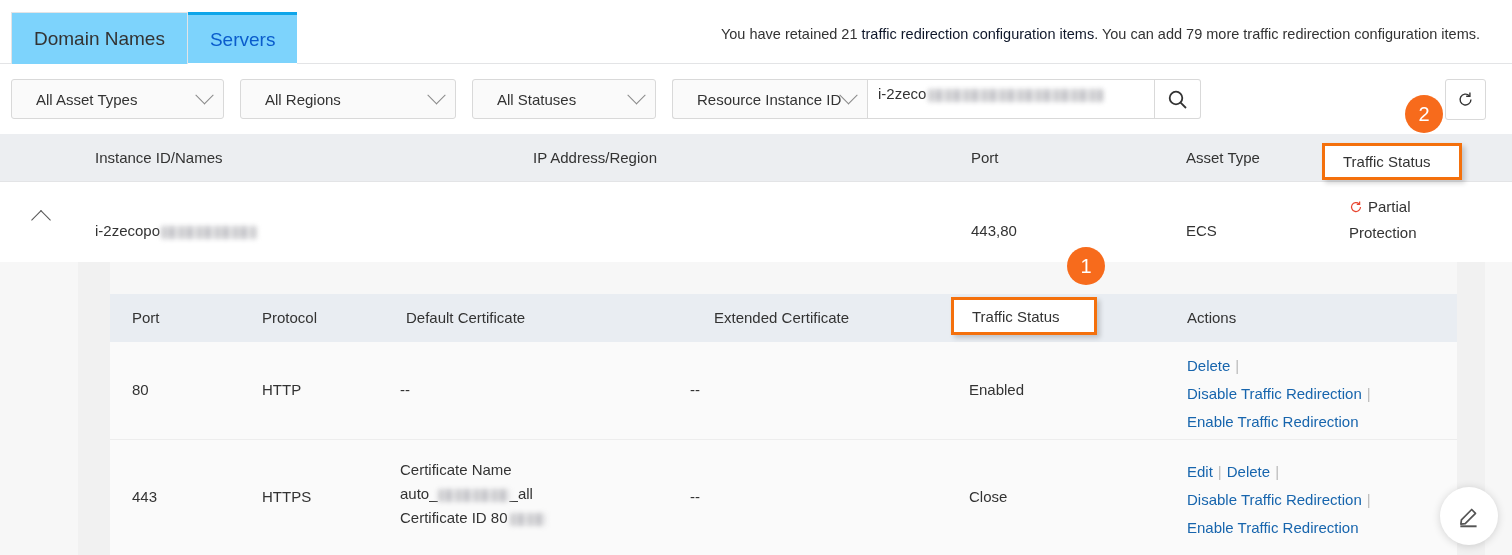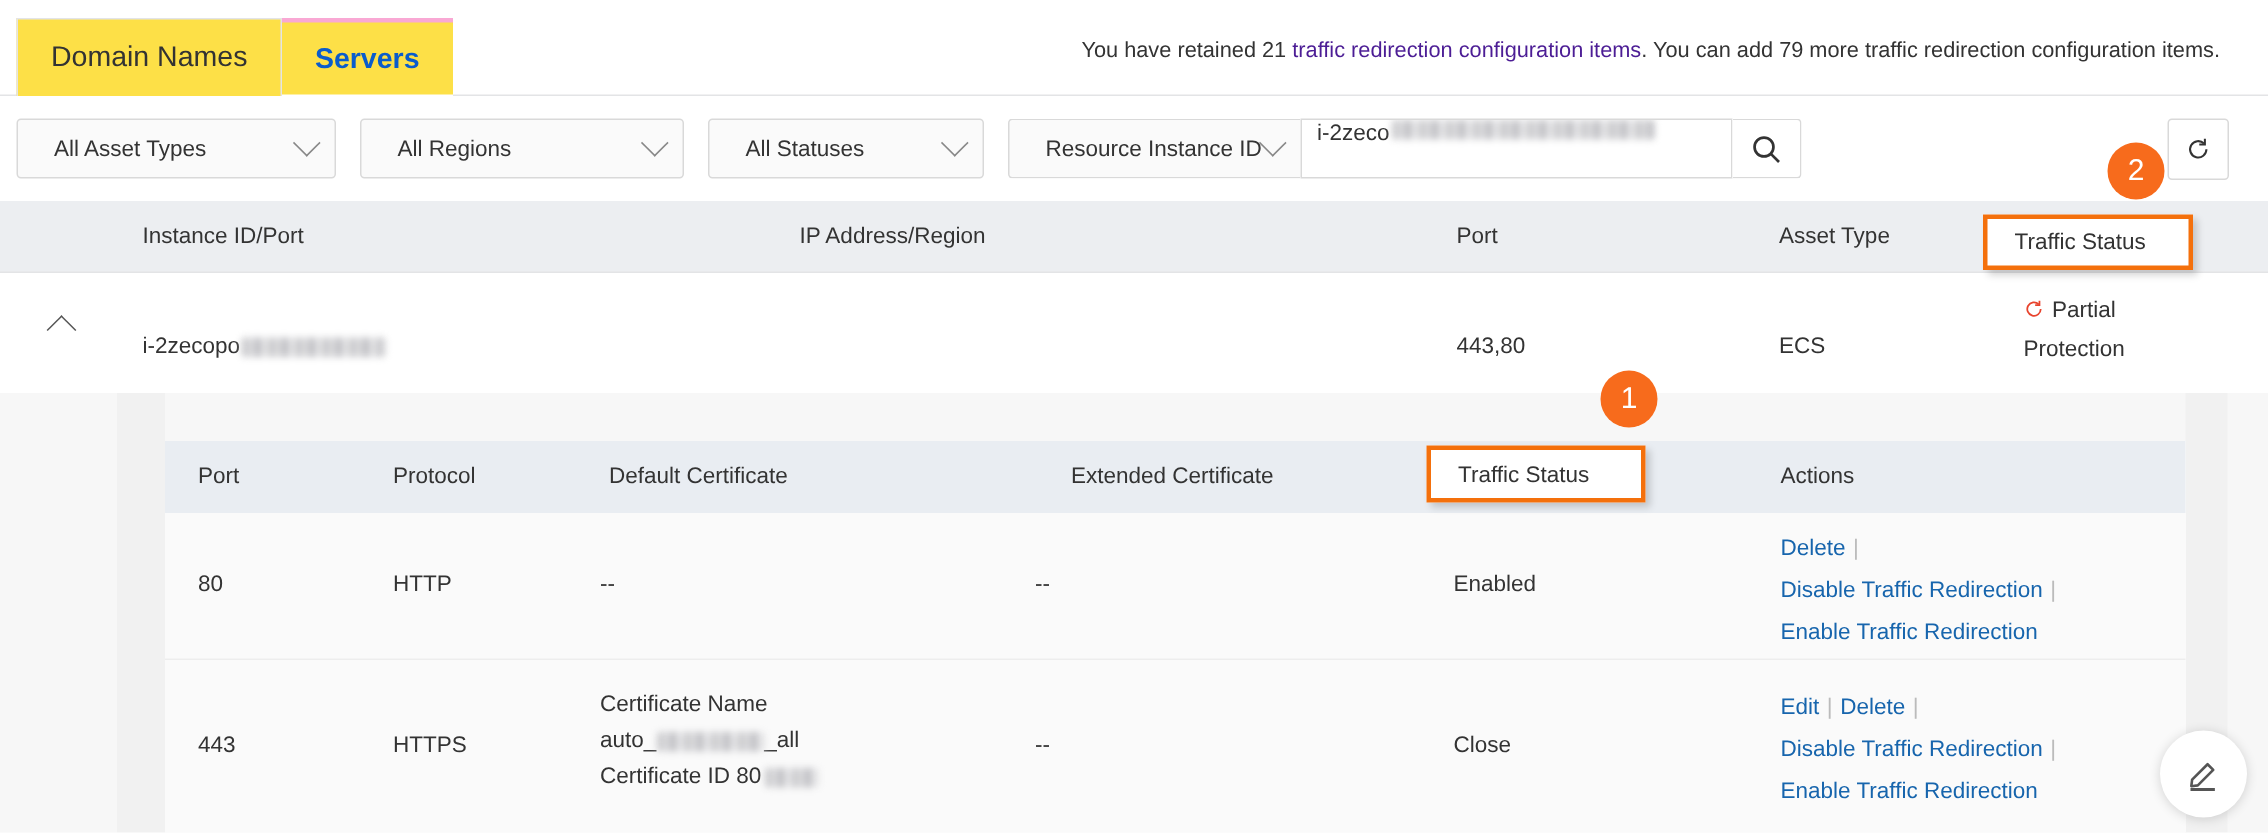--- a/index.html
+++ b/index.html
@@ -39,7 +39,7 @@
     color: #333333;
     border: 1px solid #e3e4e6;
     border-bottom: none;
-    background: #fde047;
+    background: #7dd3fc;
     position: relative;
     z-index: 2;
     cursor: pointer;

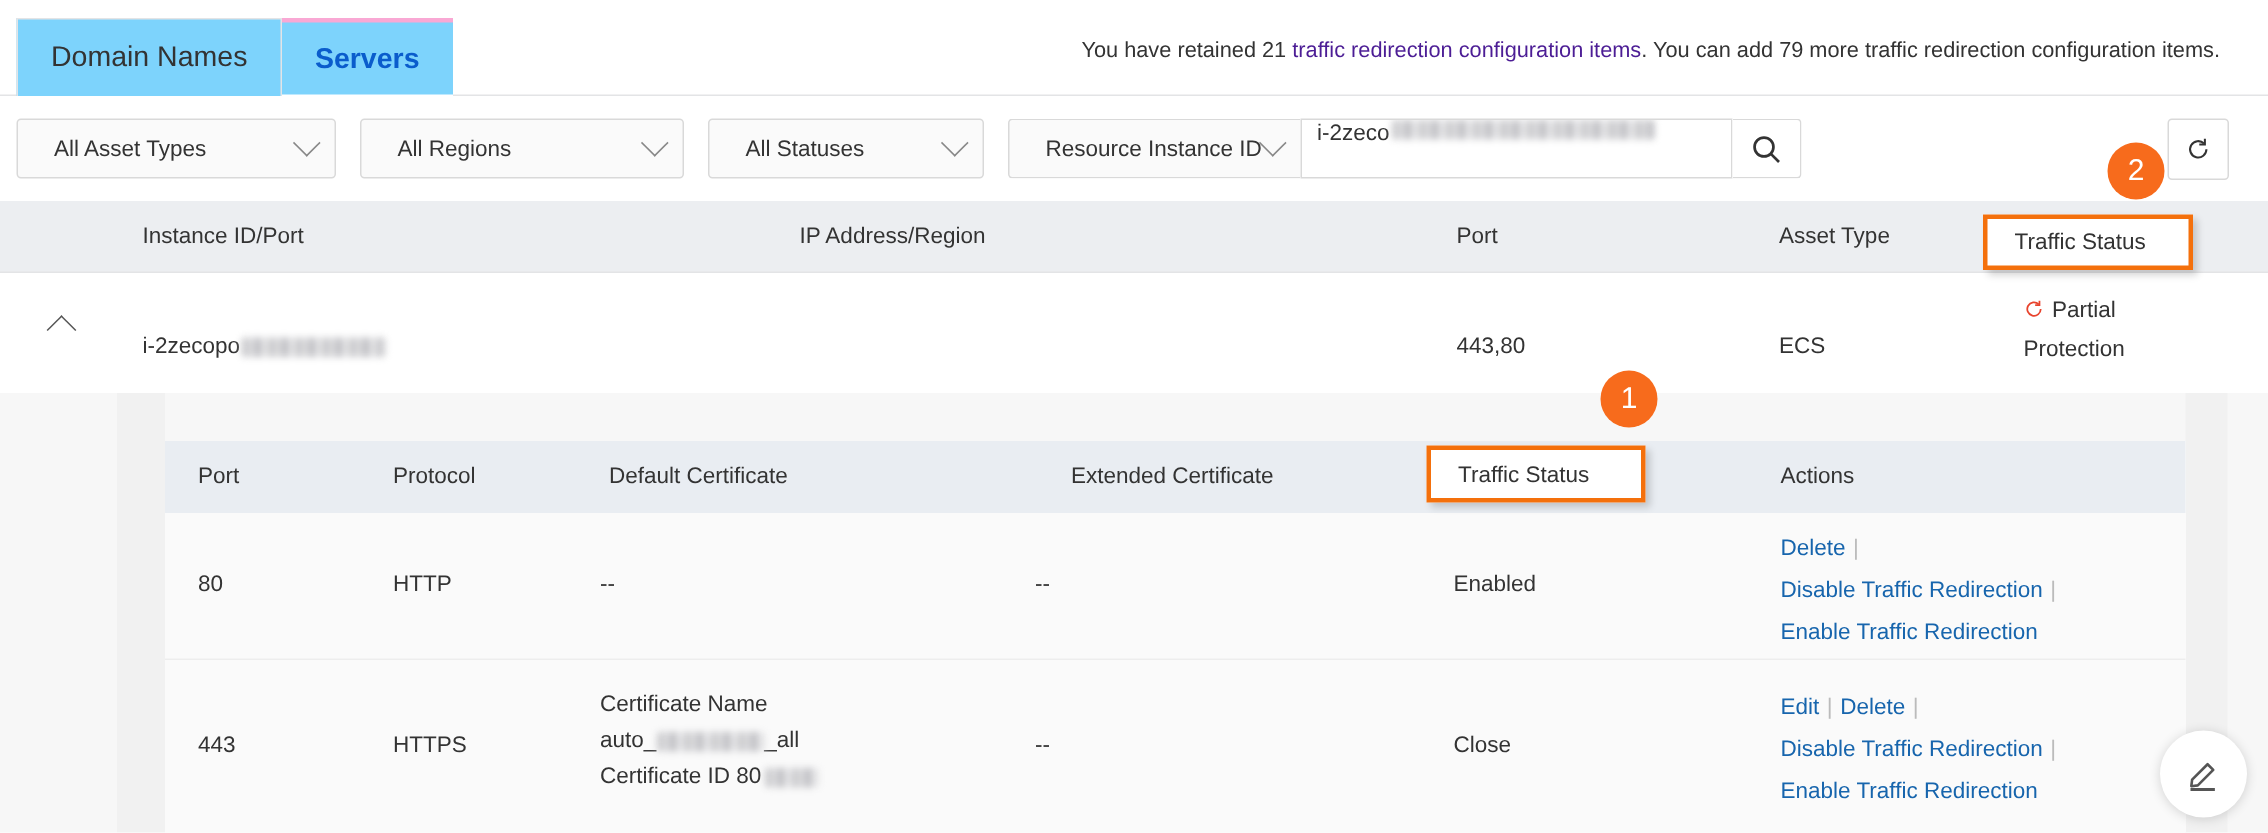--- a/index.html
+++ b/index.html
@@ -47,9 +47,9 @@
   }
   .tab.active {
     color: #0a5ccc;
-    font-weight: bold;
+    font-weight: normal;
     border: none;
-    border-top: 3px solid #f9a8d4;
+    border-top: 3px solid #0ea5e9;
     z-index: 3;
   }
   .tab.active::after {

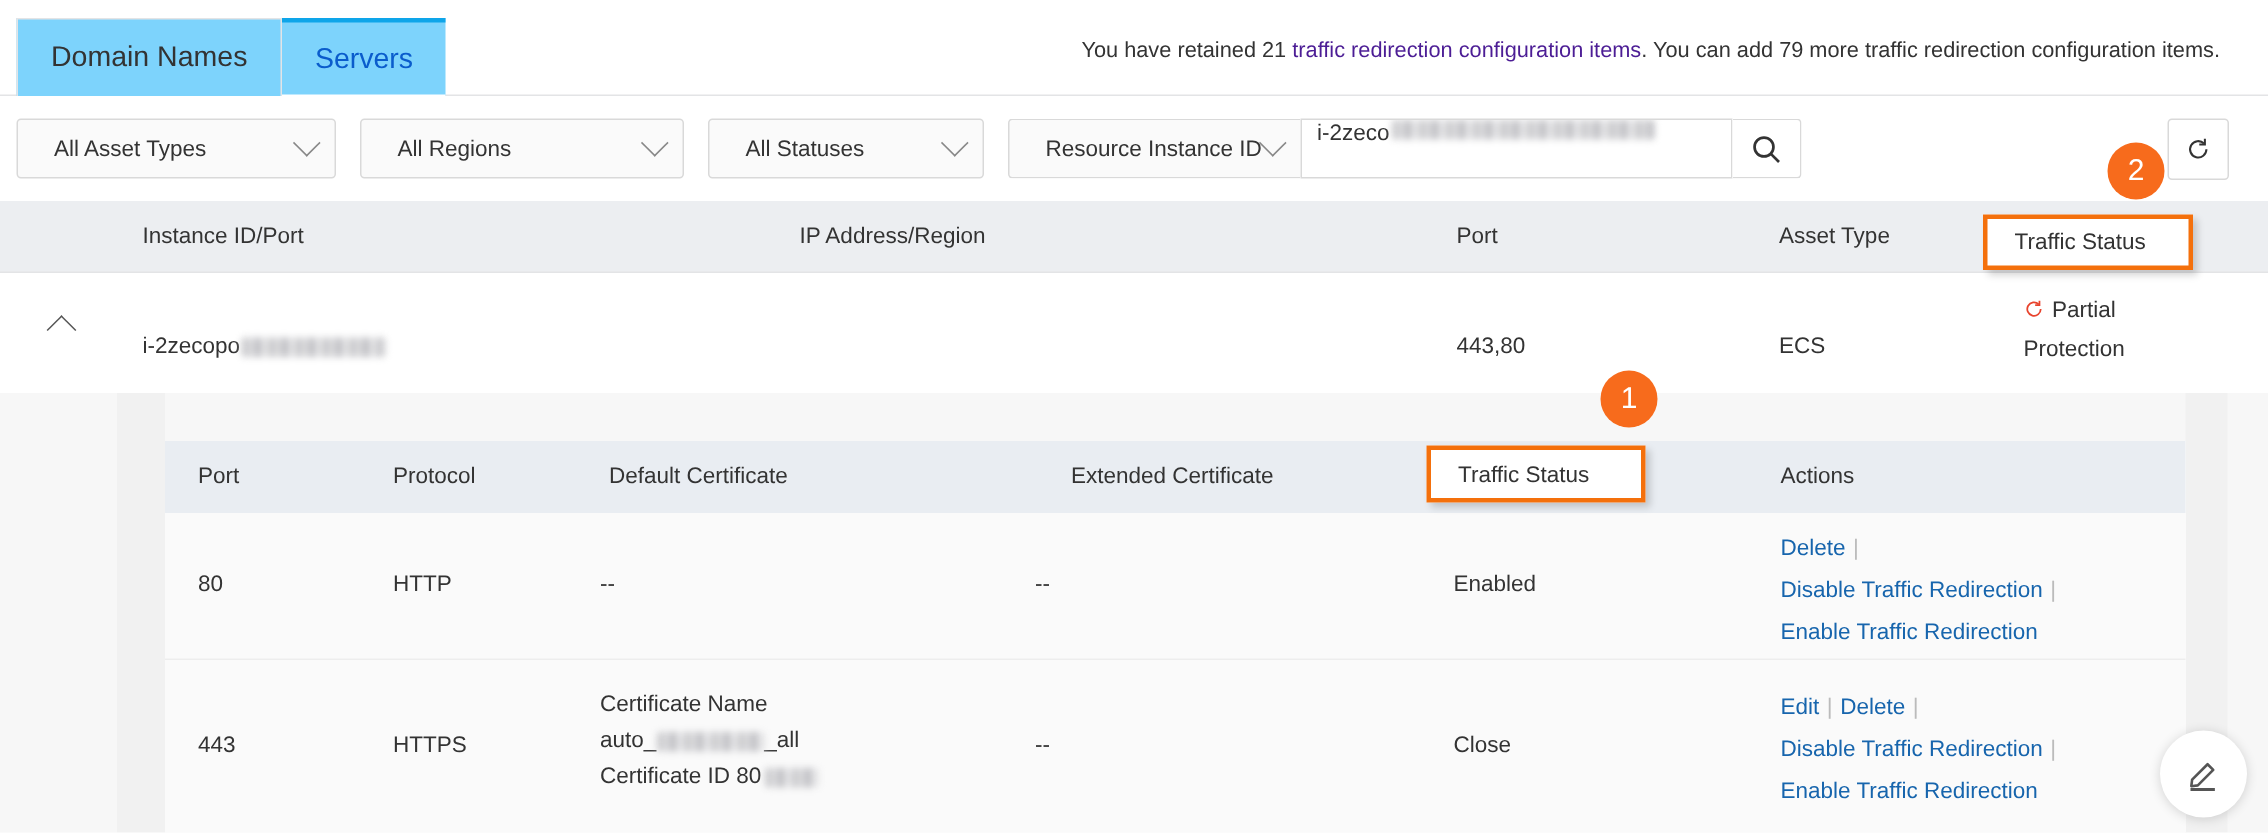--- a/index.html
+++ b/index.html
@@ -69,7 +69,7 @@
     white-space: nowrap;
   }
   .notice a {
-    color: #4c1d95;
+    color: #0f172a;
     text-decoration: none;
     text-align: right;
   }

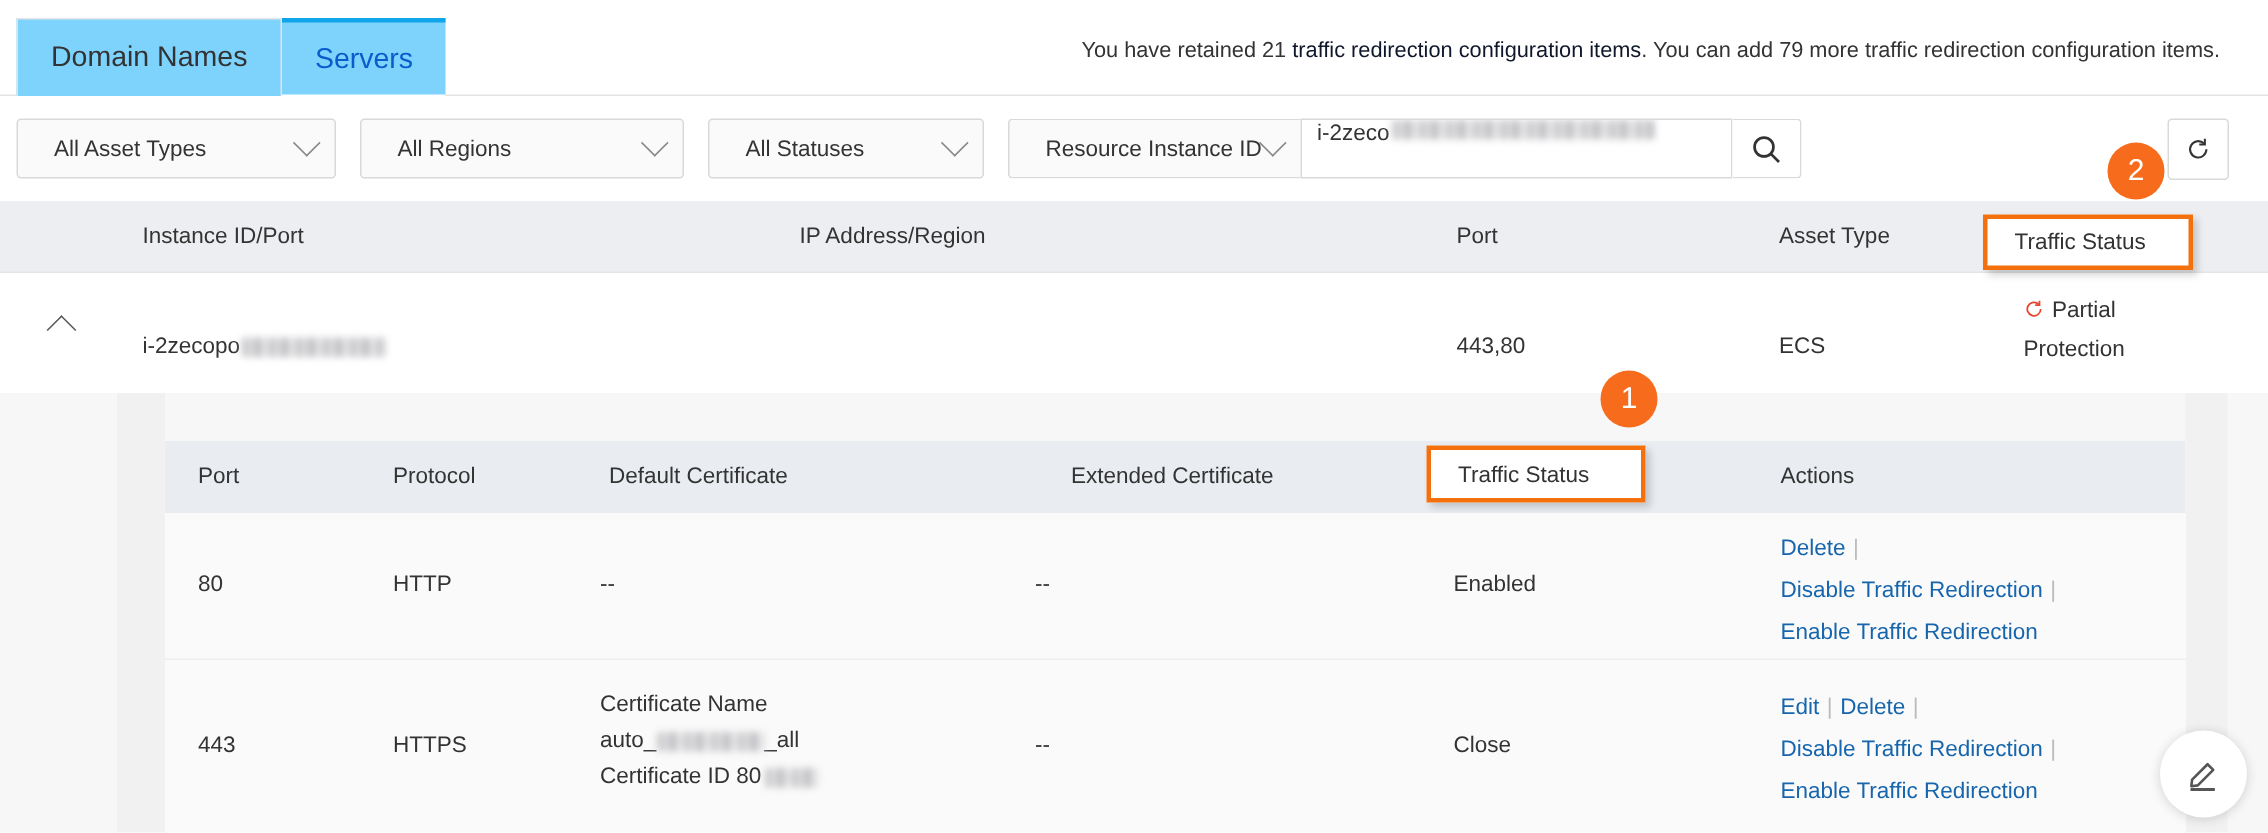--- a/index.html
+++ b/index.html
@@ -120,8 +120,8 @@
     height: 40px;
     border: 1px solid #d9d9d9;
     display: flex;
-    align-items: flex-start;
-    padding: 0 10px;
+    align-items: flex-end;
+    padding: 16px 10px;
     background: #ffffff;
     font-size: 15px;
     color: #333333;

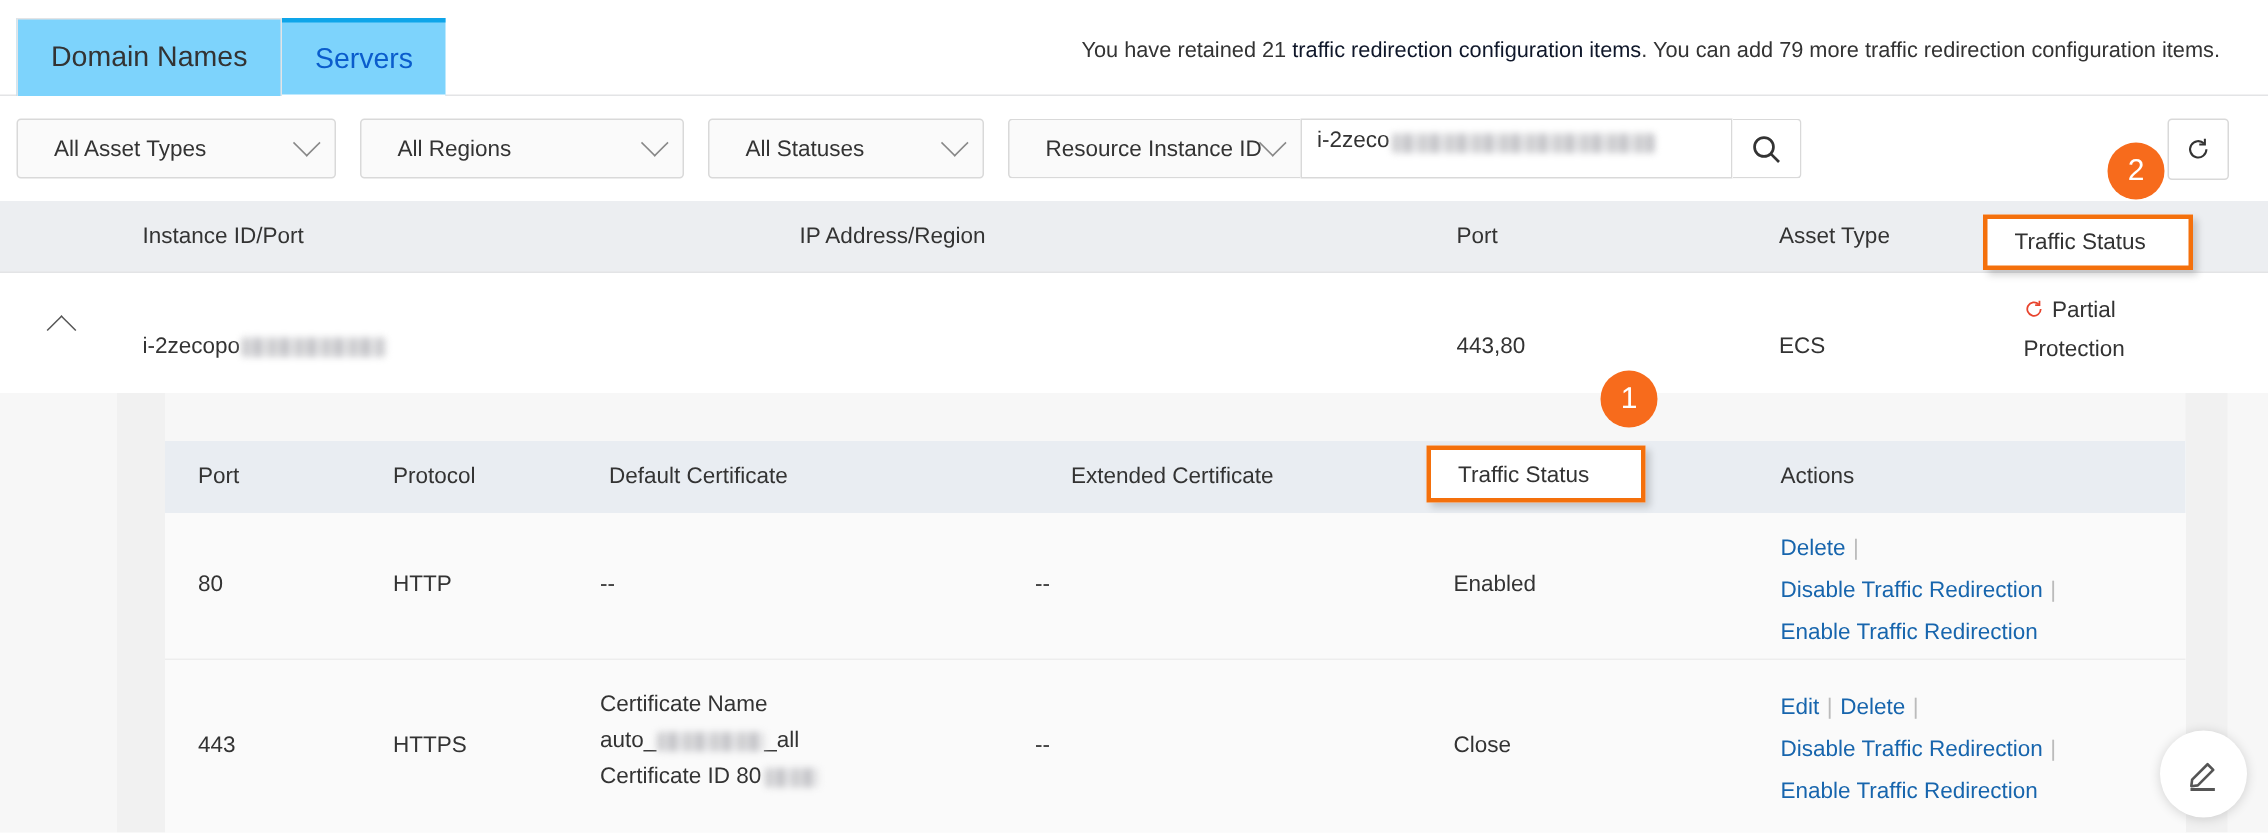--- a/index.html
+++ b/index.html
@@ -362,7 +362,7 @@
 </div>
 
 <div class="outer-head">
-  <span style="left:95px">Instance ID/Port</span>
+  <span style="left:95px">Instance ID/Names</span>
   <span style="left:533px">IP Address/Region</span>
   <span style="left:971px">Port</span>
   <span style="left:1186px">Asset Type</span>

